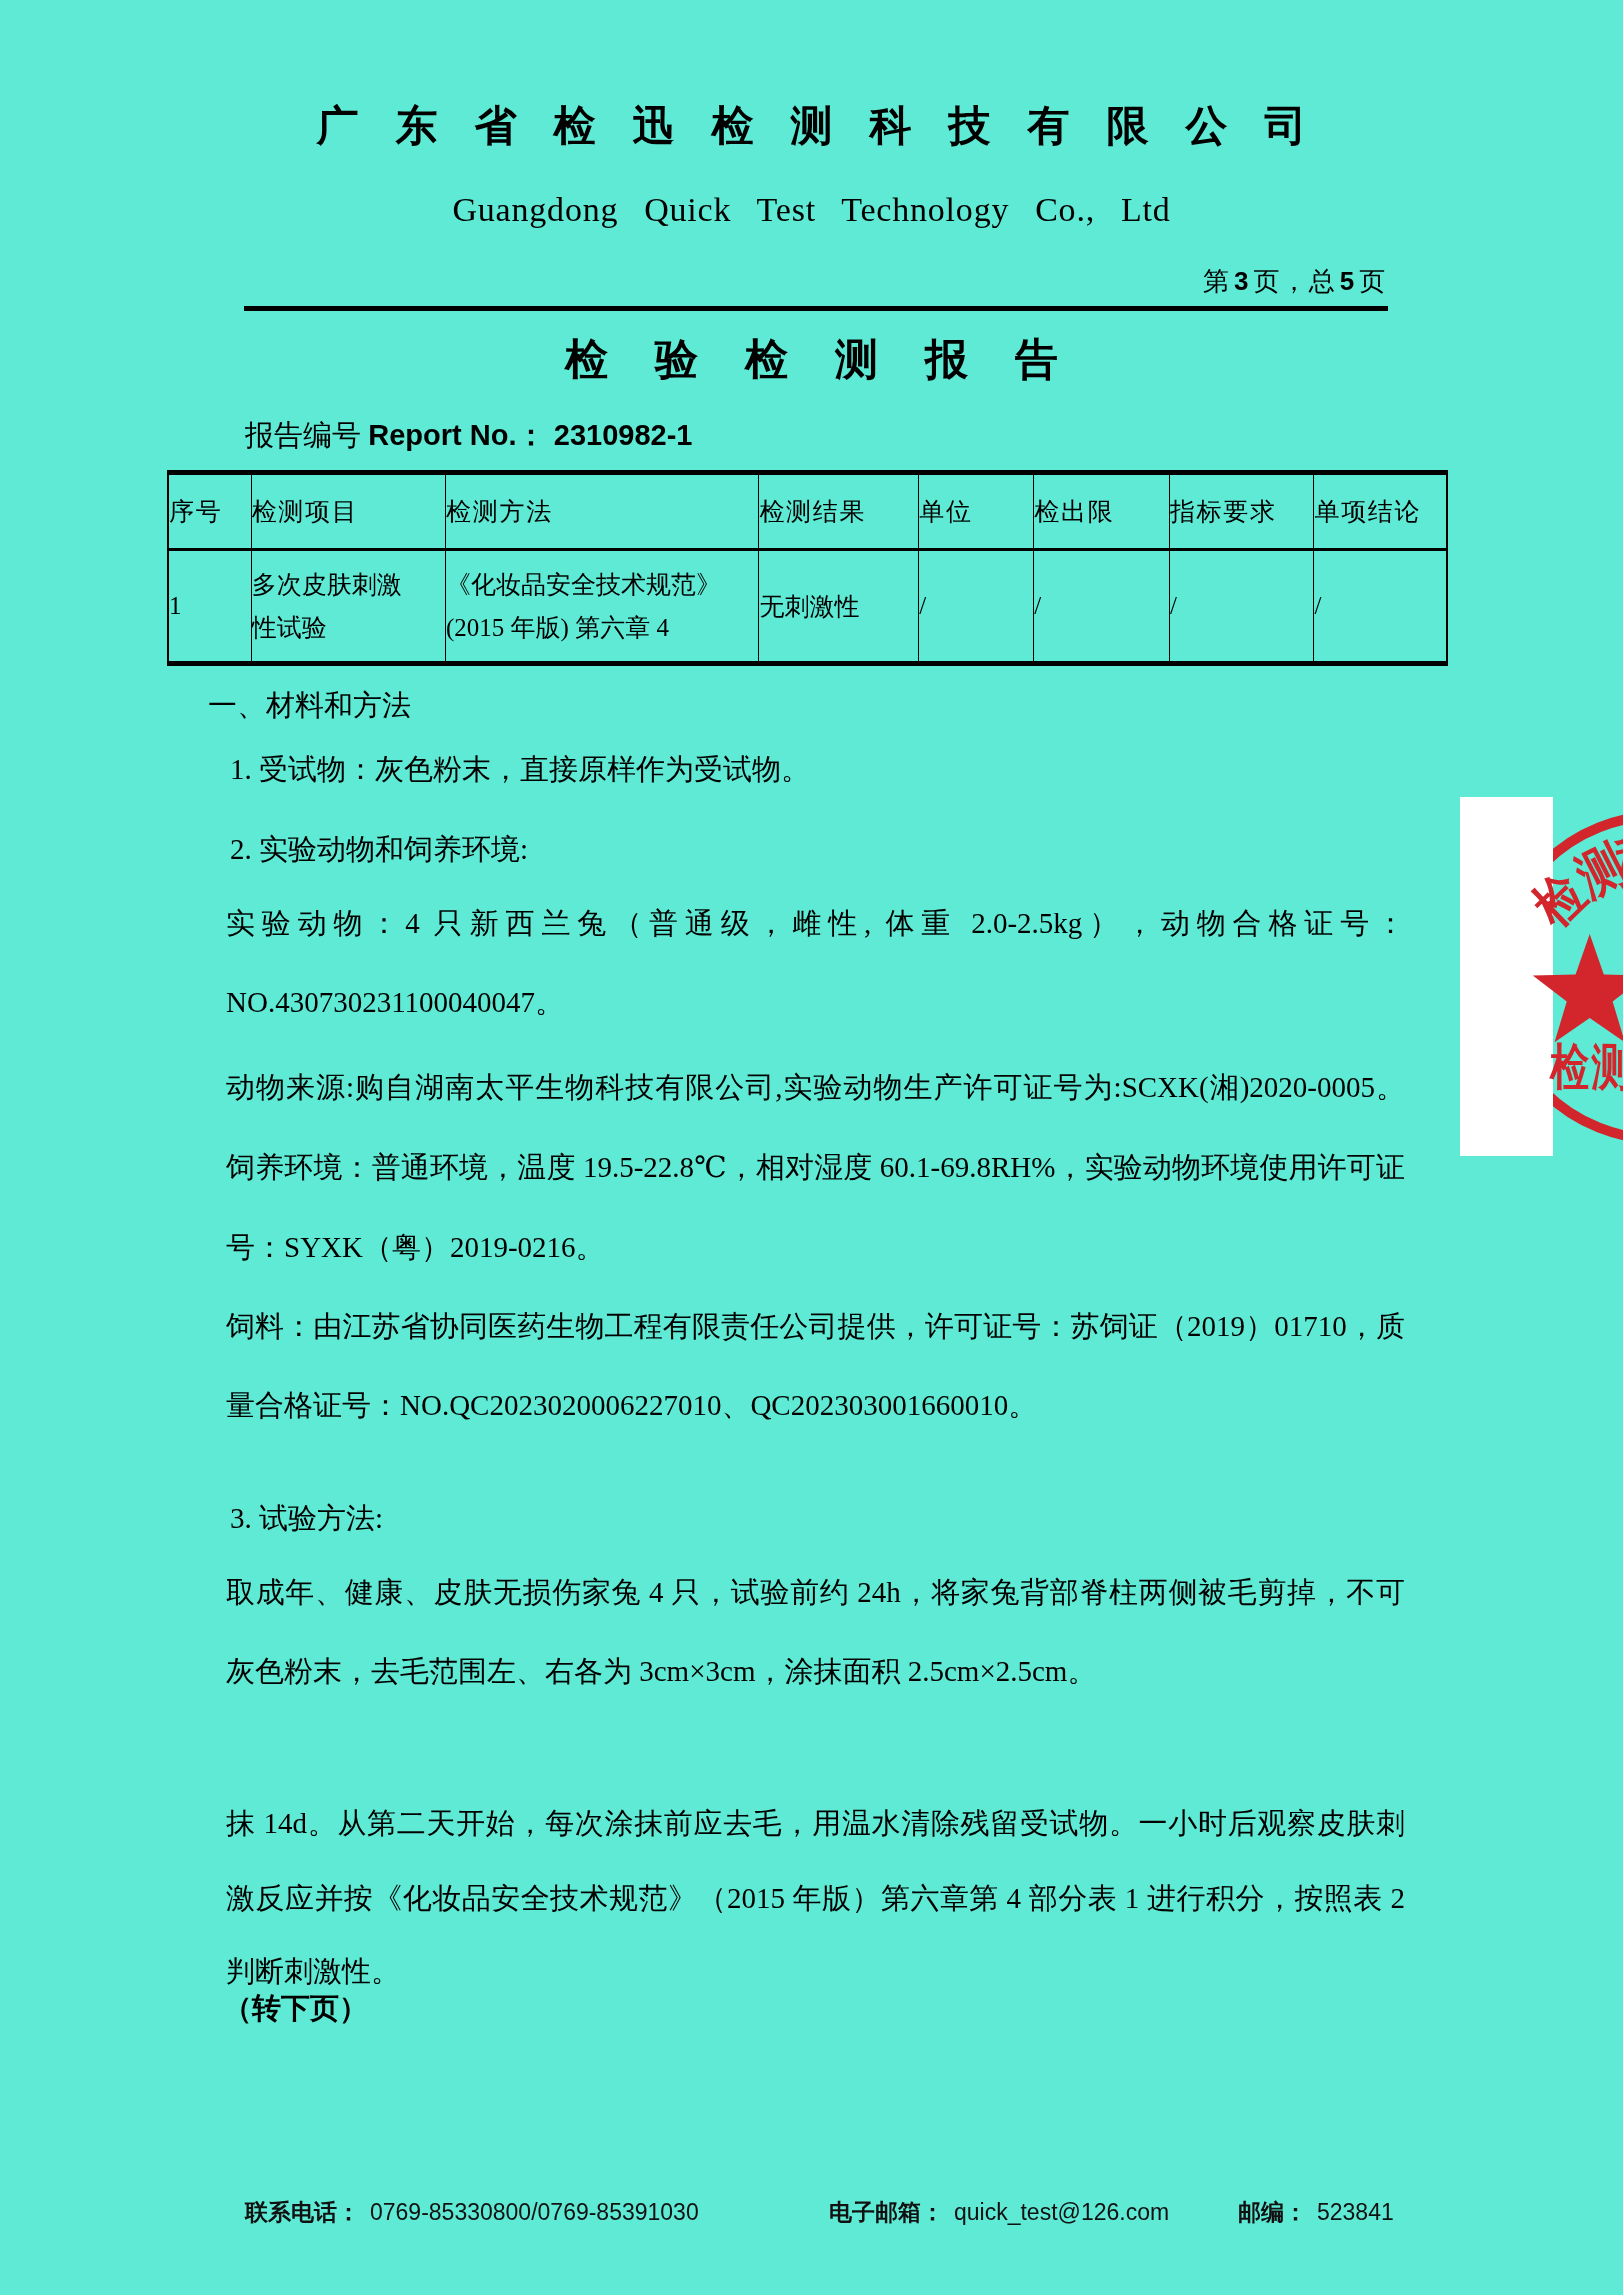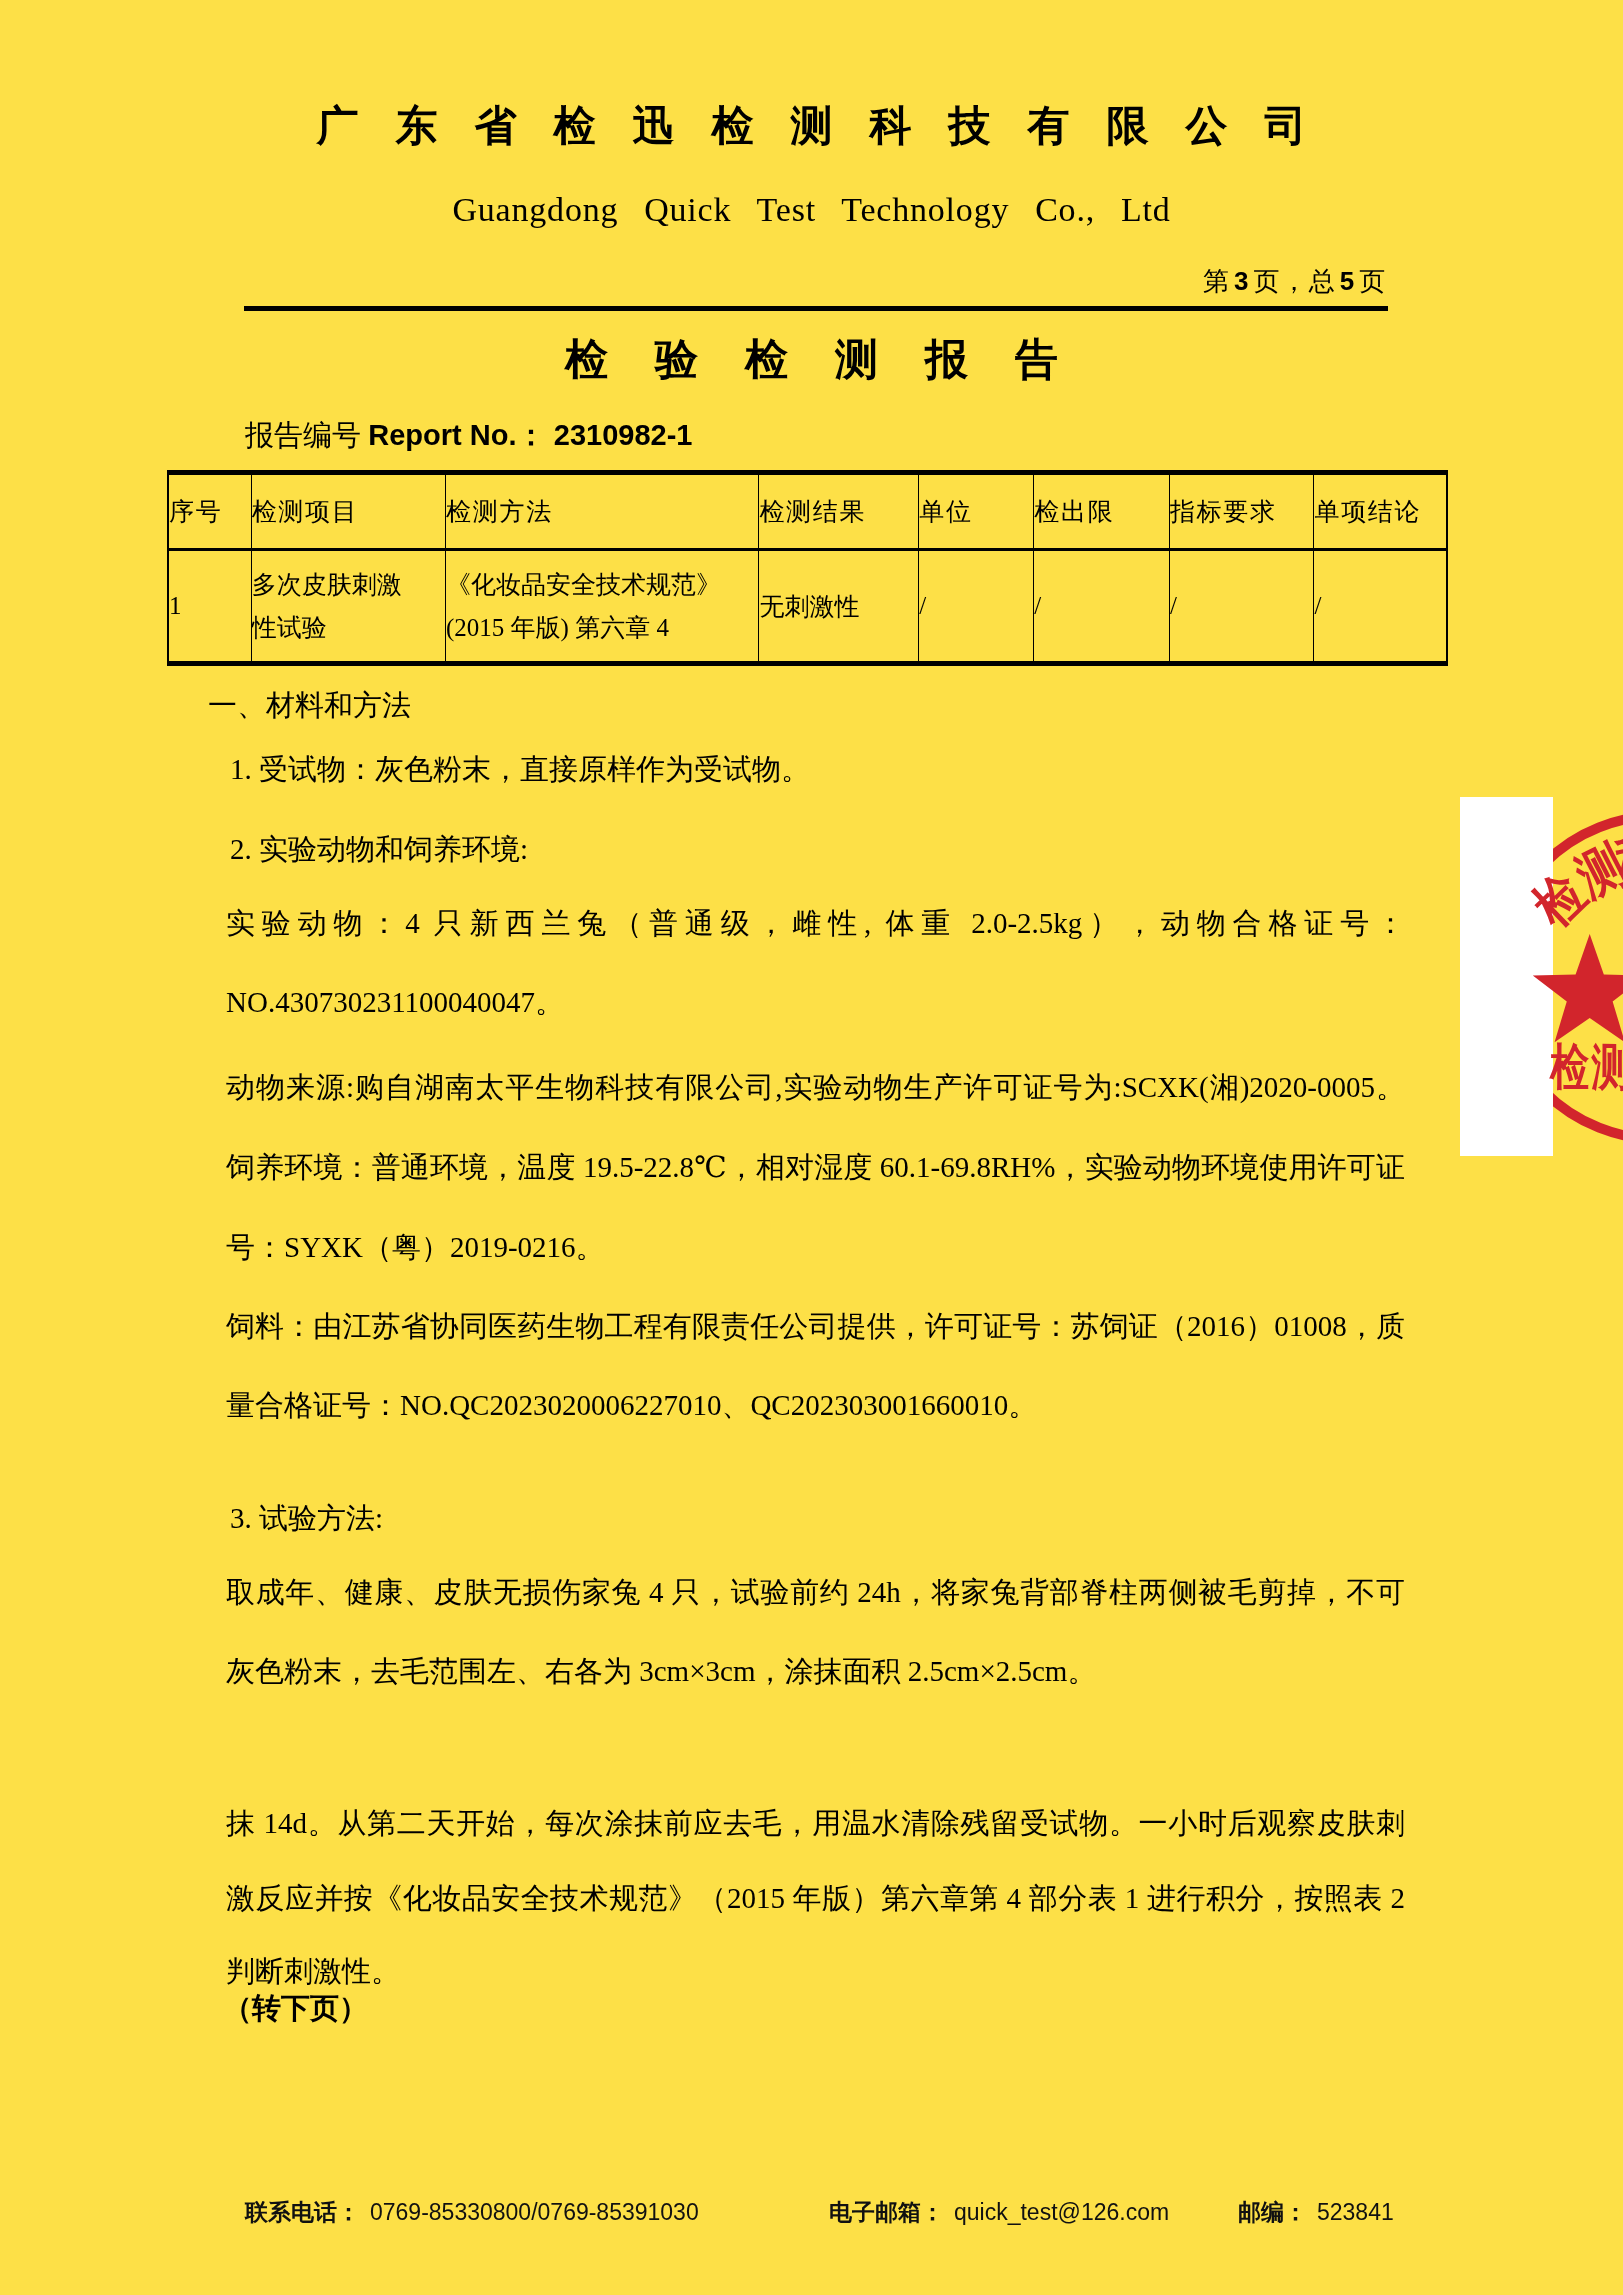--- a/index.html
+++ b/index.html
@@ -4,7 +4,7 @@
 <style>
   html,body{margin:0;padding:0;background:#888;}
   .page{
-    position:relative;width:1623px;height:2295px;background:#fde047;
+    position:relative;width:1623px;height:2295px;background:#5eead4;
     overflow:hidden;font-family:"Liberation Serif","DejaVu Serif",serif;color:#000;
   }
   

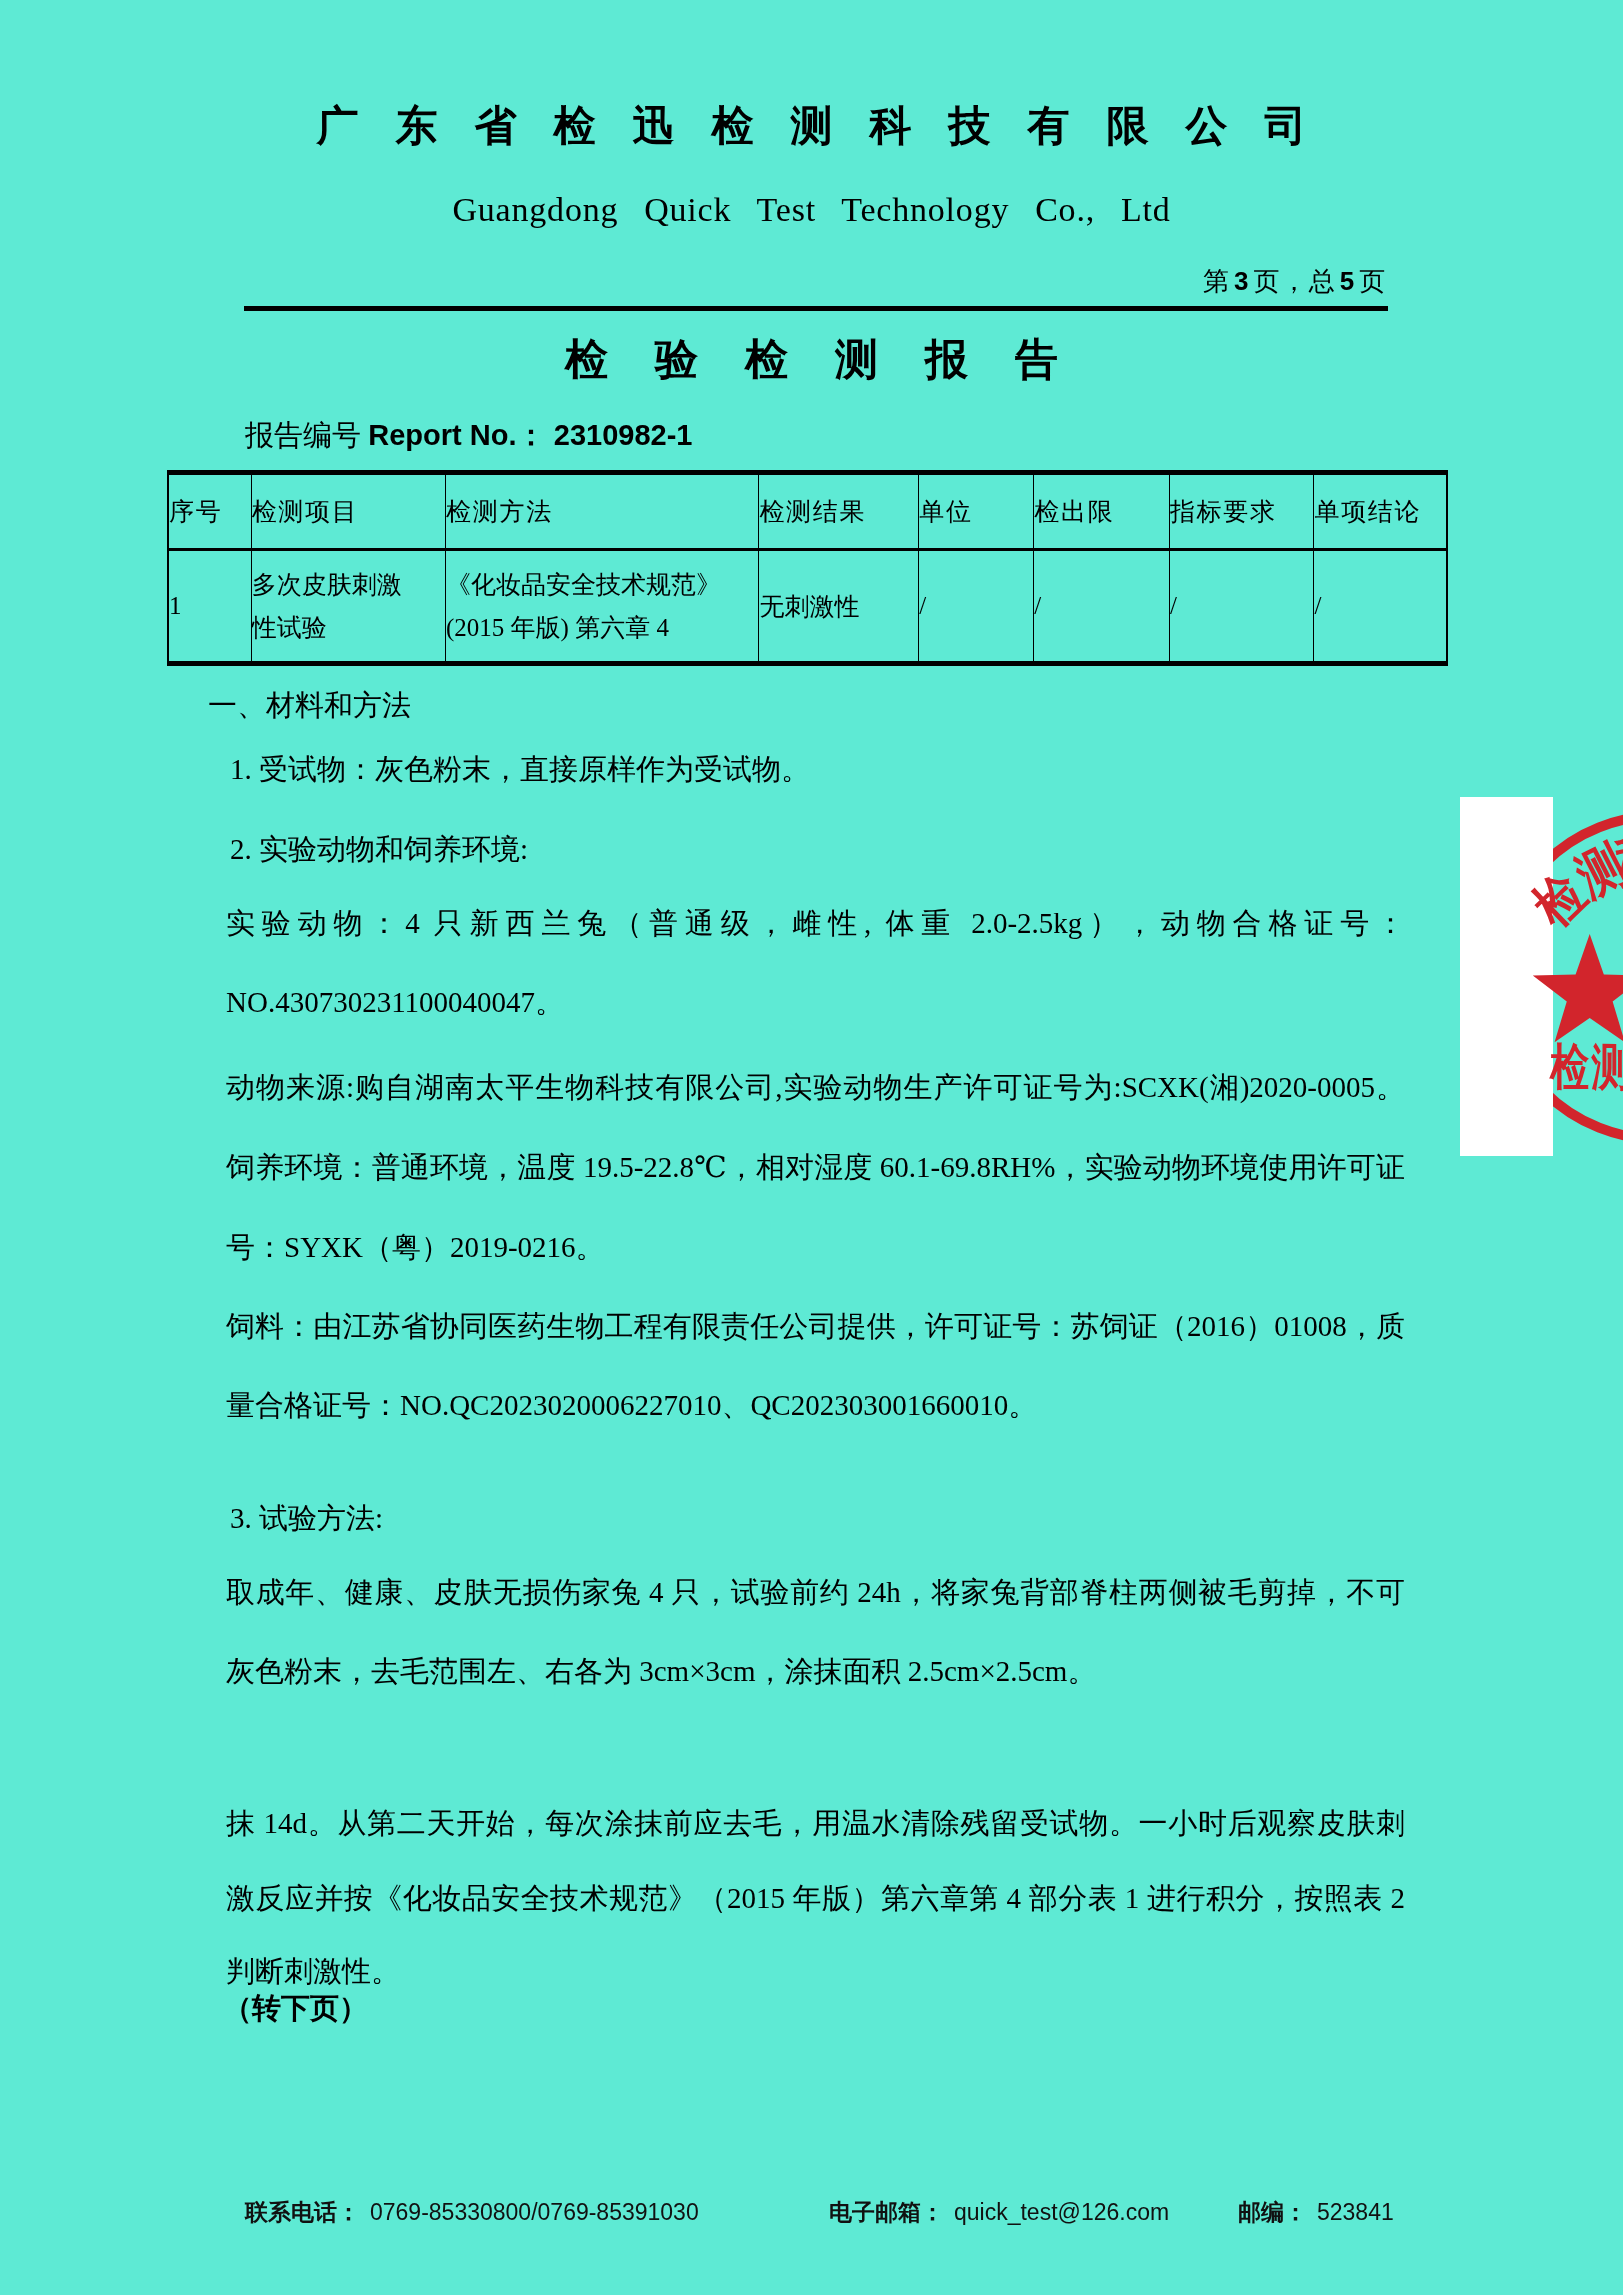--- a/index.html
+++ b/index.html
@@ -151,7 +151,7 @@
   <div class="bl j" style="top:1069px">动物来源:购自湖南太平生物科技有限公司,实验动物生产许可证号为:SCXK(湘)2020-0005。</div>
   <div class="bl j" style="top:1149px">饲养环境：普通环境，温度 19.5-22.8℃，相对湿度 60.1-69.8RH%，实验动物环境使用许可证</div>
   <div class="bl" style="top:1229px">号：SYXK（粤）2019-0216。</div>
-  <div class="bl j" style="top:1308px">饲料：由江苏省协同医药生物工程有限责任公司提供，许可证号：苏饲证（2016）01008，质</div>
+  <div class="bl j" style="top:1308px">饲料：由江苏省协同医药生物工程有限责任公司提供，许可证号：苏饲证（2019）01710，质</div>
   <div class="bl" style="top:1387px">量合格证号：NO.QC2023020006227010、QC202303001660010。</div>
   <div class="bl" style="top:1500px;left:230px">3. 试验方法:</div>
   <div class="bl j" style="top:1574px">取成年、健康、皮肤无损伤家兔 4 只，试验前约 24h，将家兔背部脊柱两侧被毛剪掉，不可</div>

